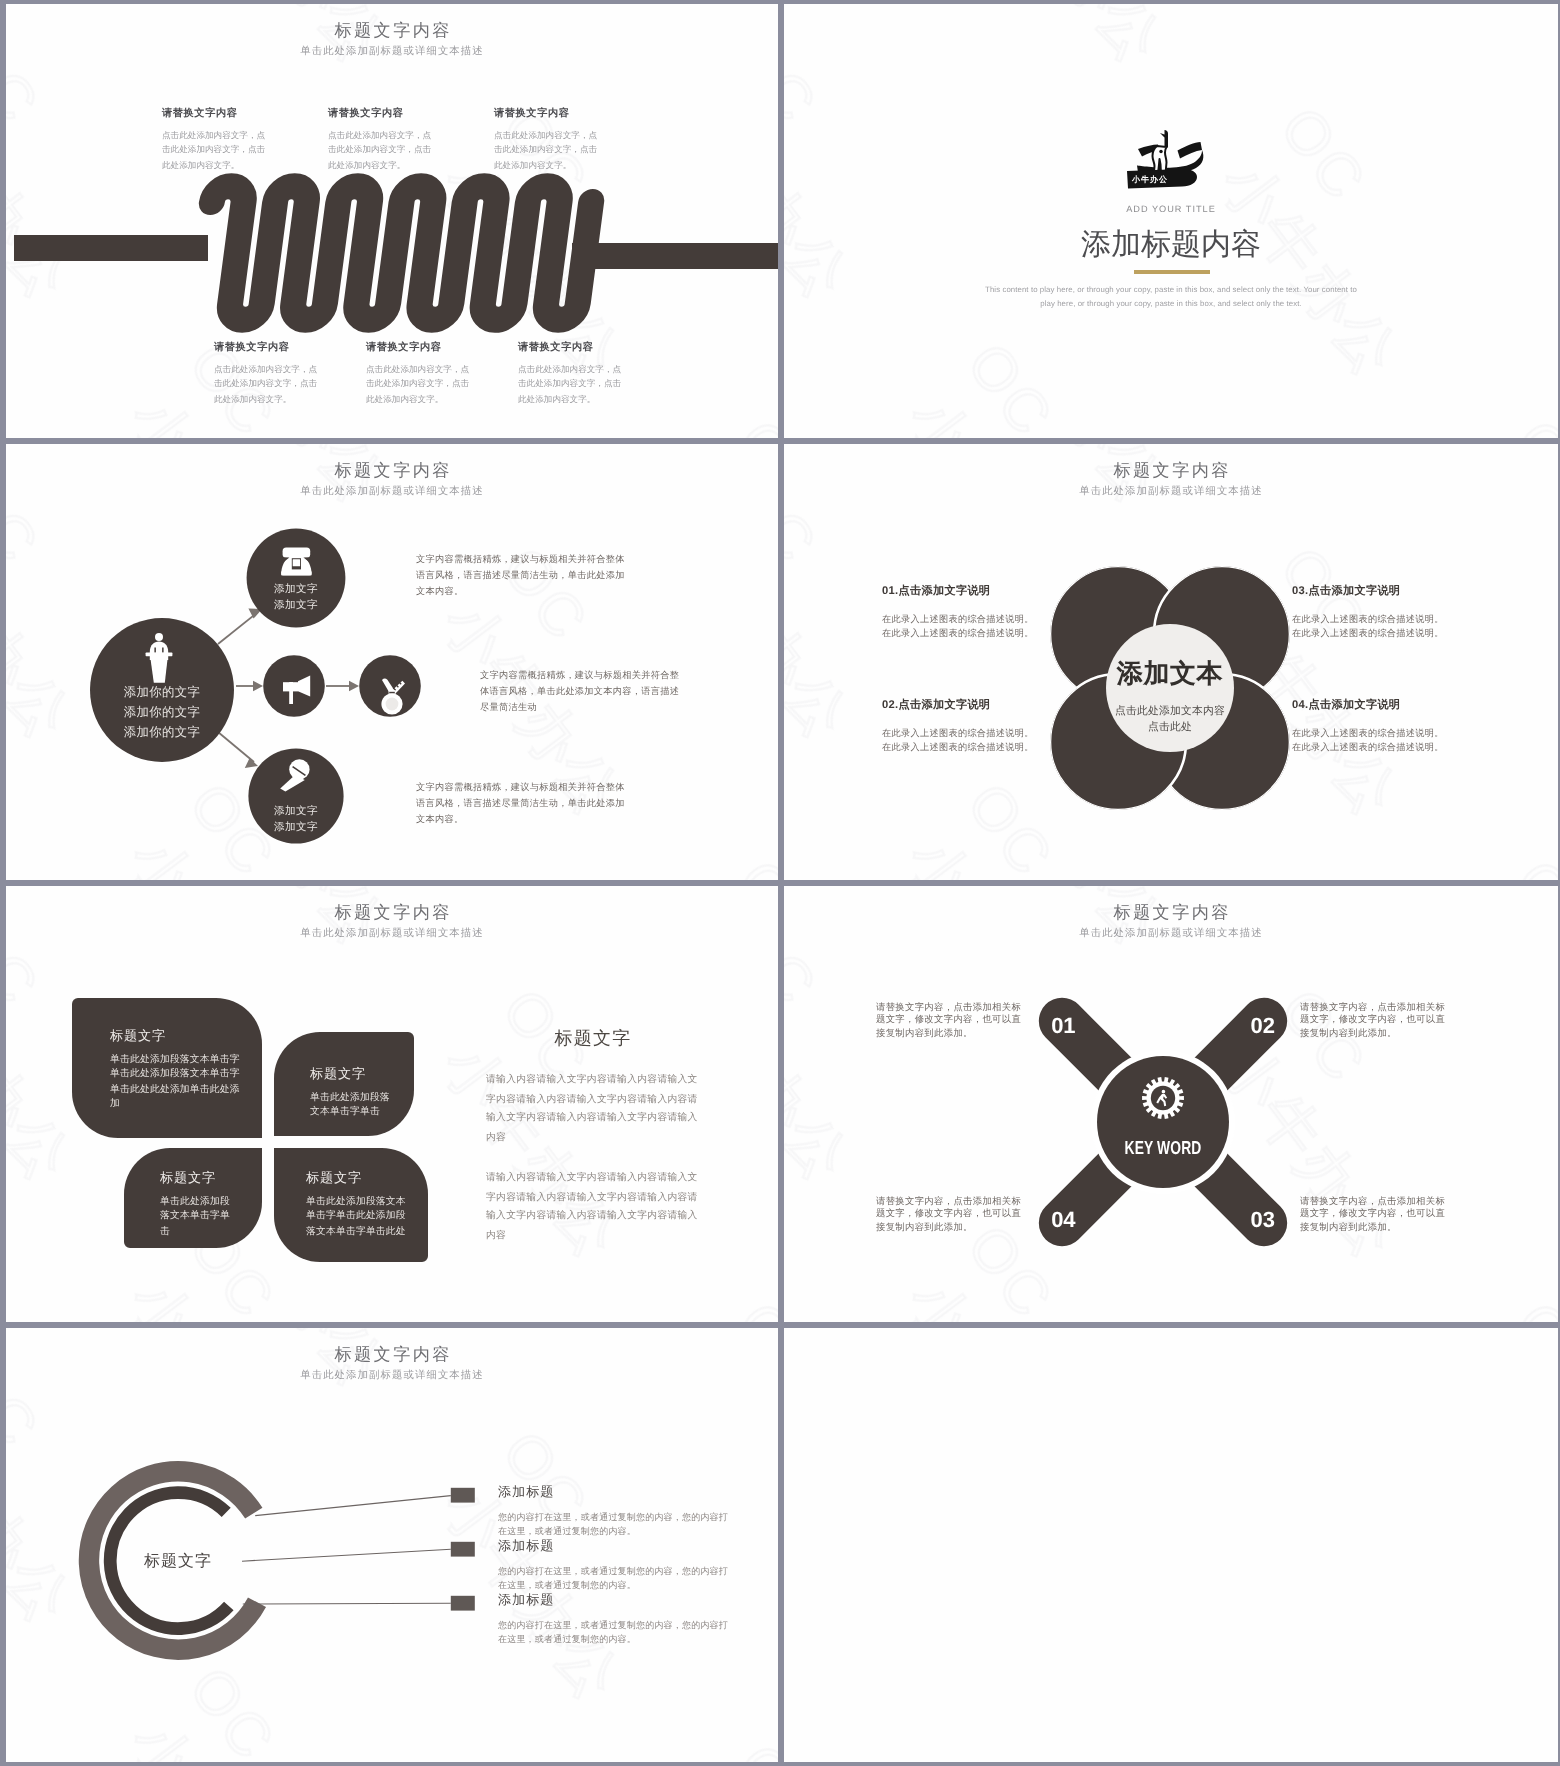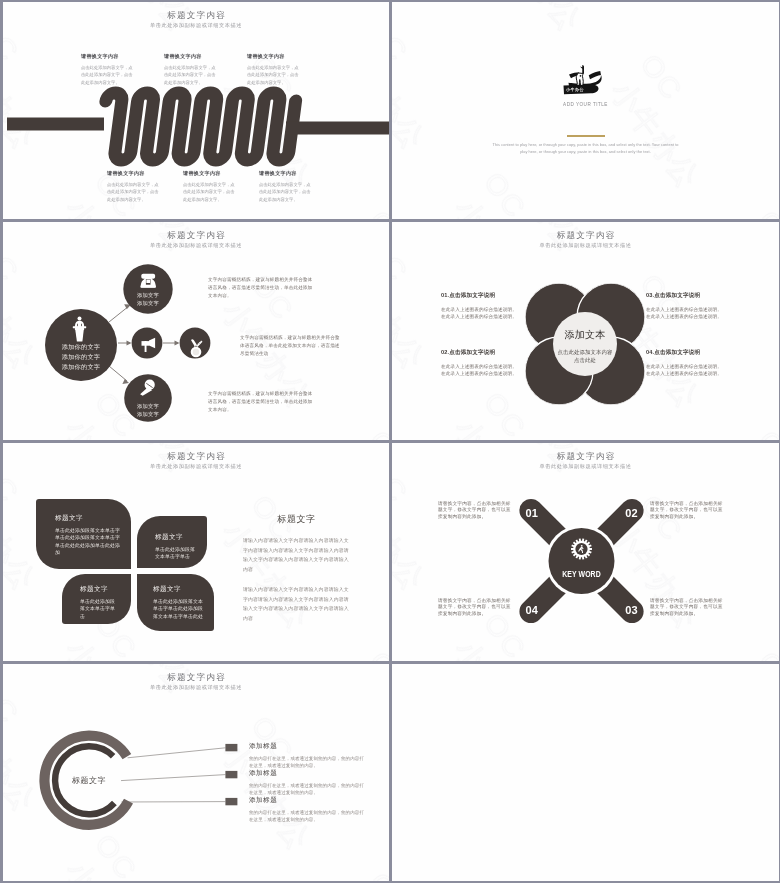--- a/index.html
+++ b/index.html
@@ -116,6 +116,7 @@
      <text x="12" y="108" fill="#fff" font-family="'Liberation Sans',sans-serif" font-size="16" font-weight="bold" letter-spacing="2">小牛办公</text>
    </svg>
    <div class="s2-eyebrow">ADD YOUR TITLE</div>
+   <div class="s2-title">添加标题内容</div>
    <div class="s2-rule"></div>
    <div class="s2-body">This content to play here, or through your copy, paste in this box, and select only the text. Your content to play here, or through your copy, paste in this box, and select only the text.</div>
  </div>

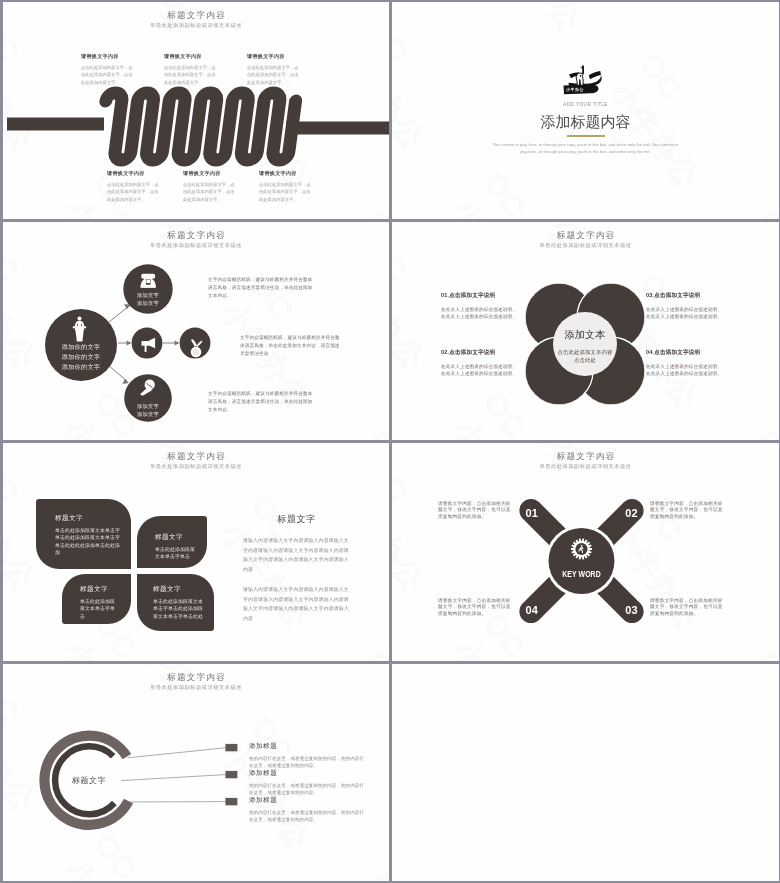--- a/index.html
+++ b/index.html
@@ -27,7 +27,7 @@
   .s3-body{position:absolute;width:106px;font-size:4.6px;line-height:1.73;color:#6f6864;letter-spacing:.15px;}
   
   .s4-center{position:absolute;left:165px;top:106px;width:56px;text-align:center;}
-  .s4-ct{font-size:10px;font-weight:normal;color:#332f2c;letter-spacing:.3px;}
+  .s4-ct{font-size:13px;font-weight:bold;color:#332f2c;letter-spacing:.3px;}
   .s4-cb{margin-top:6px;font-size:5.4px;color:#4e4a47;line-height:1.55;letter-spacing:.1px;}
   .s4-item{position:absolute;width:84px;}
   .s4-h{font-size:5.6px;font-weight:bold;color:#3f3a37;letter-spacing:.15px;margin-bottom:7px;}

